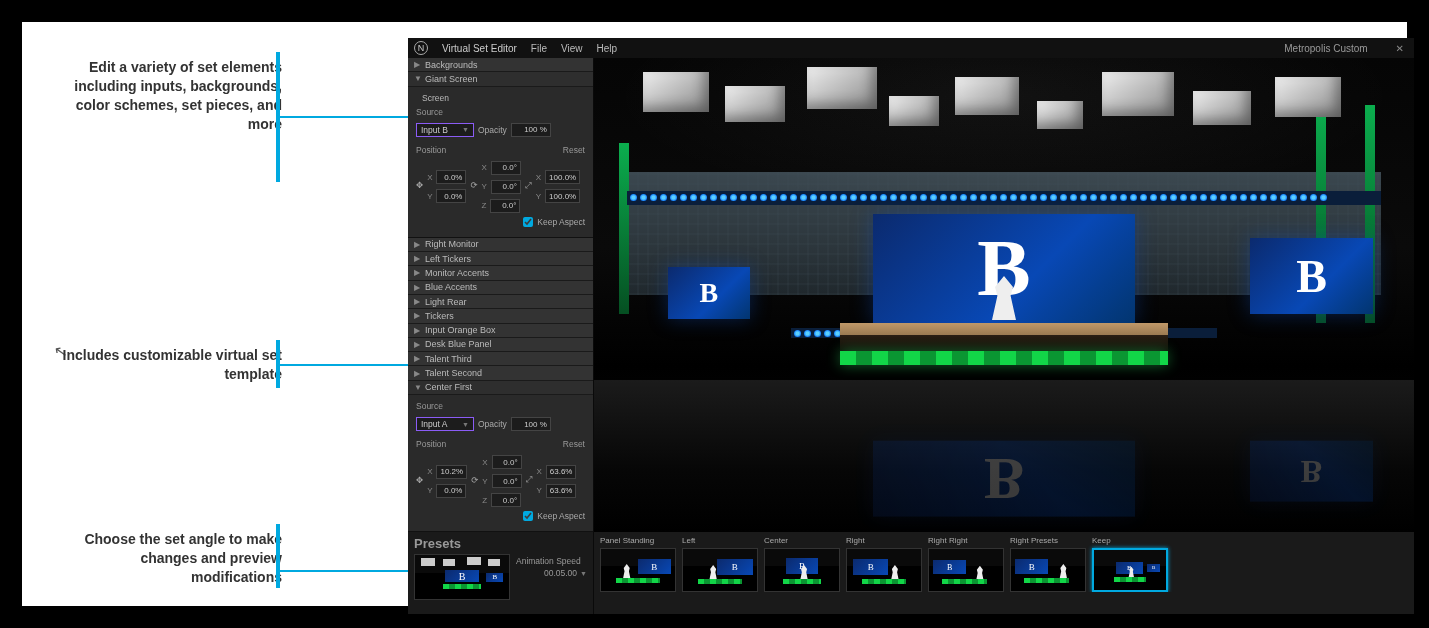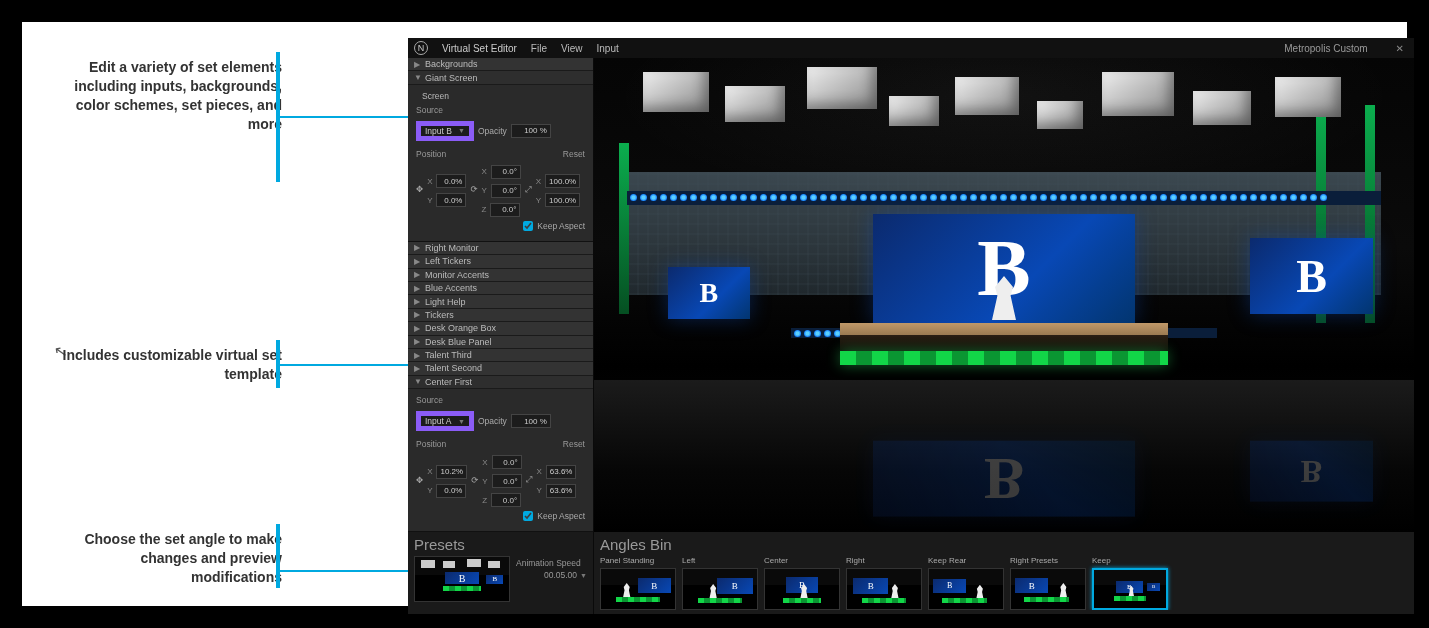--- a/index.html
+++ b/index.html
@@ -384,7 +384,7 @@
       <div class="menus">
         <span>File</span>
         <span>View</span>
-        <span>Input</span>
+        <span>Help</span>
       </div>
       <div class="project">Metropolis Custom</div>
       <div class="close">✕</div>

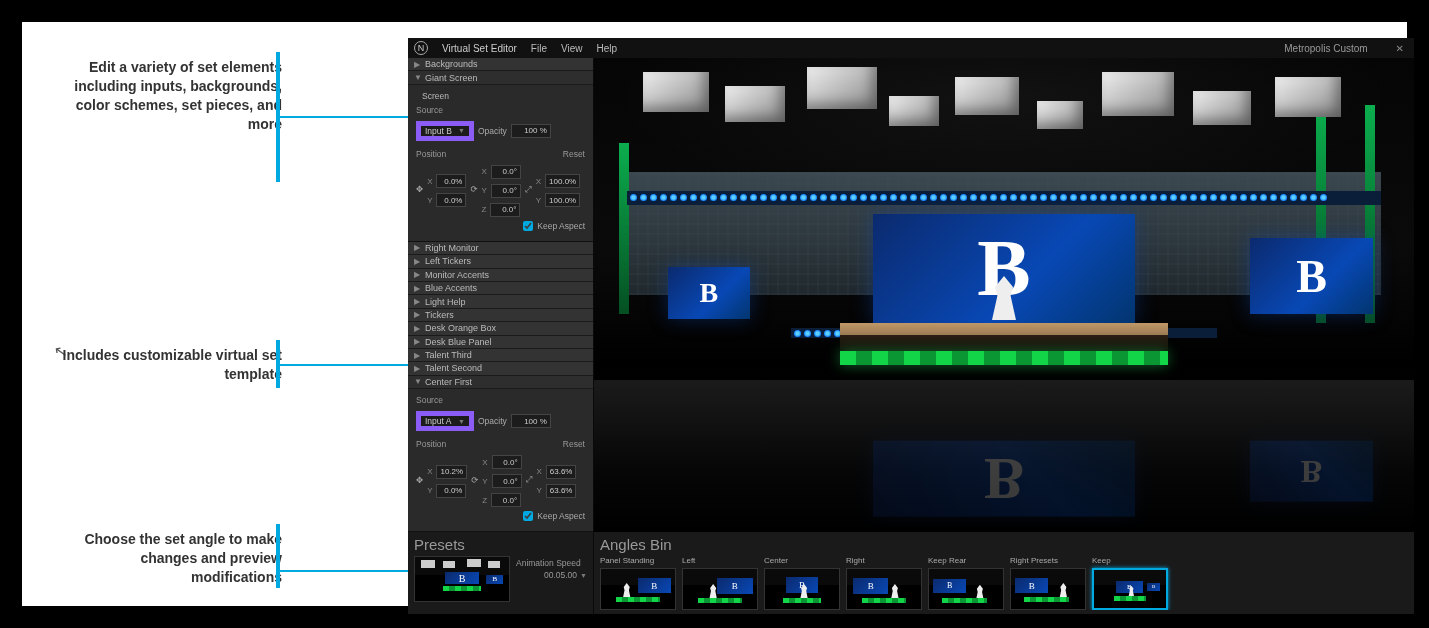--- a/index.html
+++ b/index.html
@@ -129,11 +129,11 @@
   .row { display: flex; align-items: center; gap: 4px; margin-top: 3px; }
   .selectish {
     background: #1c1c1c;
-    border: 5px solid #8b5cf6;
+    border: 1px solid #8b5cf6;
     padding: 2px 4px;
     color: #ccc;
     min-width: 58px;
-    height: 20px;
+    height: 14px;
     display: inline-flex;
     align-items: center;
     justify-content: space-between;

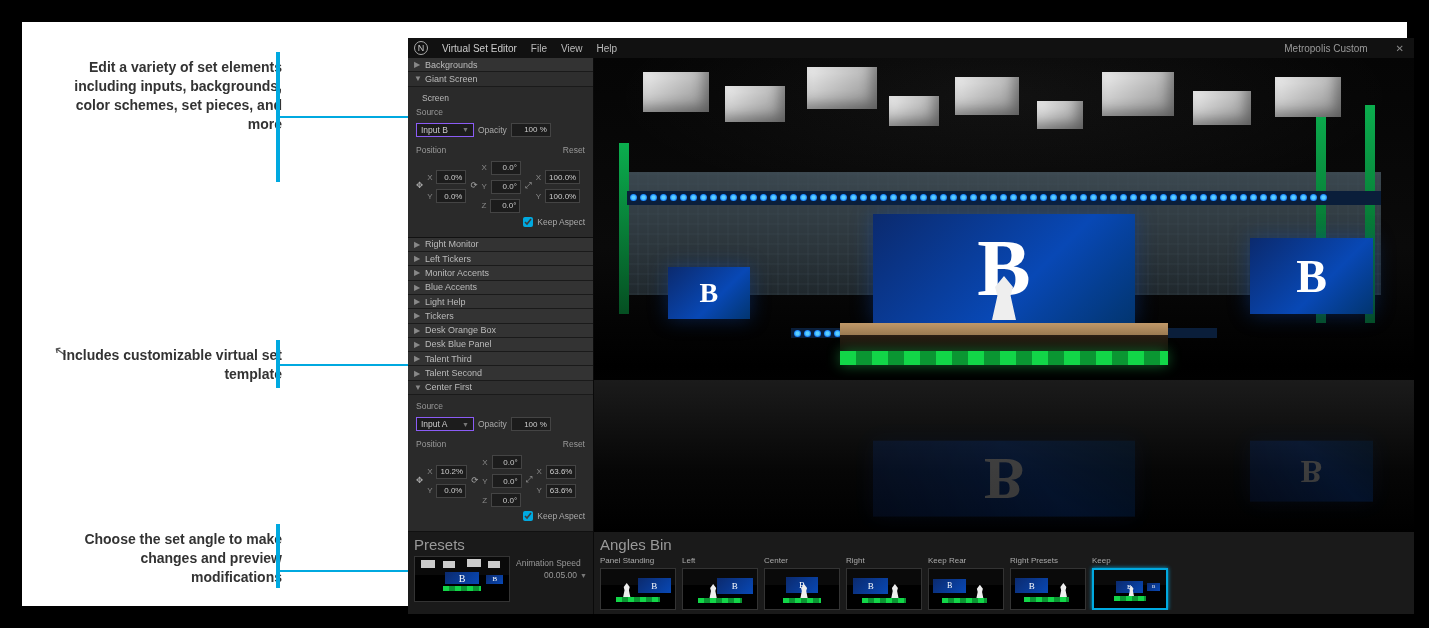--- a/index.html
+++ b/index.html
@@ -480,7 +480,7 @@
           </div>
         <div class="tree-item">
             <span class="chev">▶</span>
-            <span>Light Help</span>
+            <span>Light Rear</span>
           </div>
         <div class="tree-item">
             <span class="chev">▶</span>

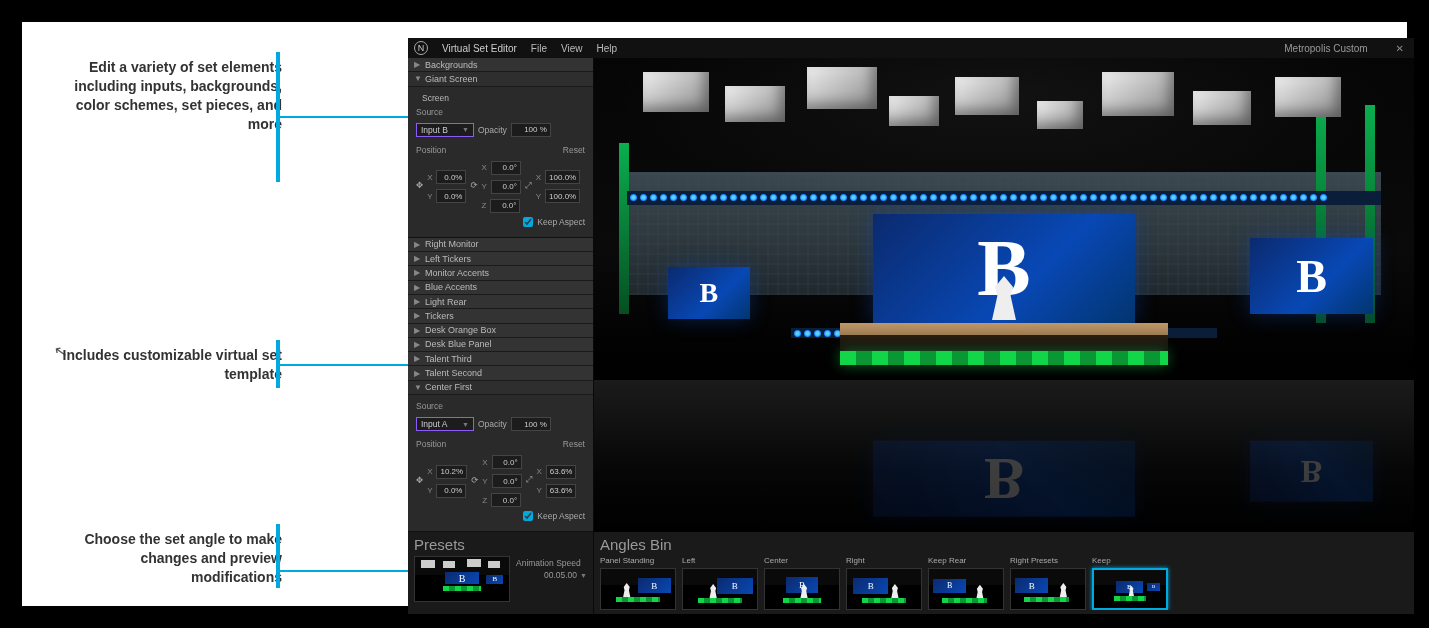--- a/index.html
+++ b/index.html
@@ -488,7 +488,7 @@
           </div>
         <div class="tree-item">
             <span class="chev">▶</span>
-            <span>Desk Orange Box</span>
+            <span>Input Orange Box</span>
           </div>
         <div class="tree-item">
             <span class="chev">▶</span>

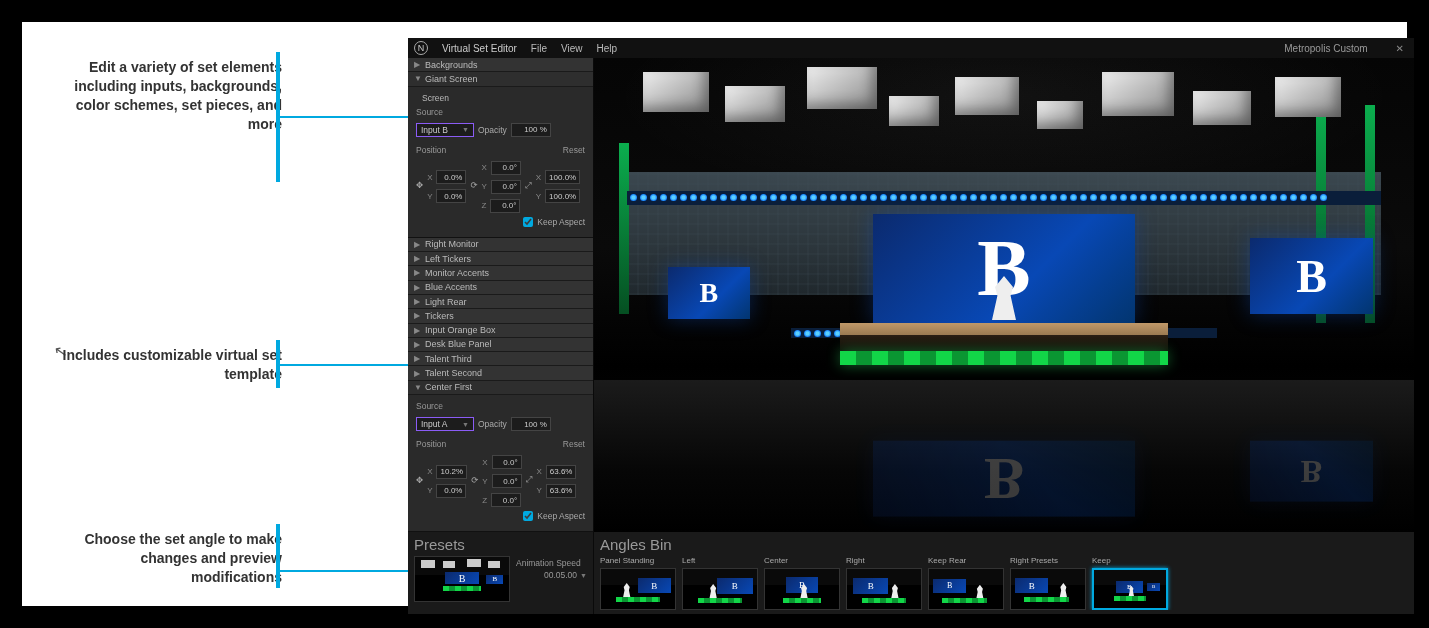--- a/index.html
+++ b/index.html
@@ -275,7 +275,7 @@
     display: flex;
     flex-direction: column;
   }
-  .section-title { color: #999; font-size: 15px; margin-bottom: 3px; }
+  .section-title { color: #999; font-size: 13px; margin-bottom: 3px; font-weight: bold; }
   .preset-thumb {
     width: 96px; height: 46px;
     background: #000;

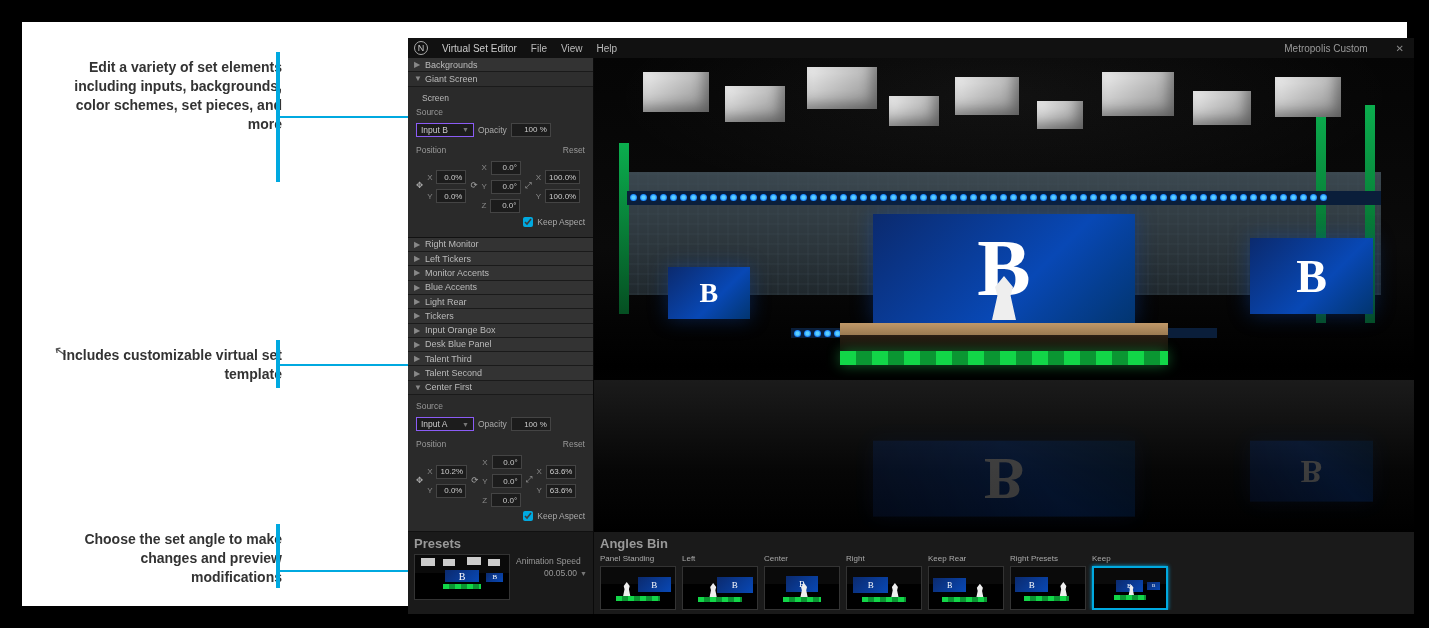--- a/index.html
+++ b/index.html
@@ -751,7 +751,6 @@
       </div>
 
       <div class="angles-col">
-        <div class="section-title">Angles Bin</div>
         <div class="angles-row">
           <div class="angle">
             <div class="lbl">Panel Standing</div>

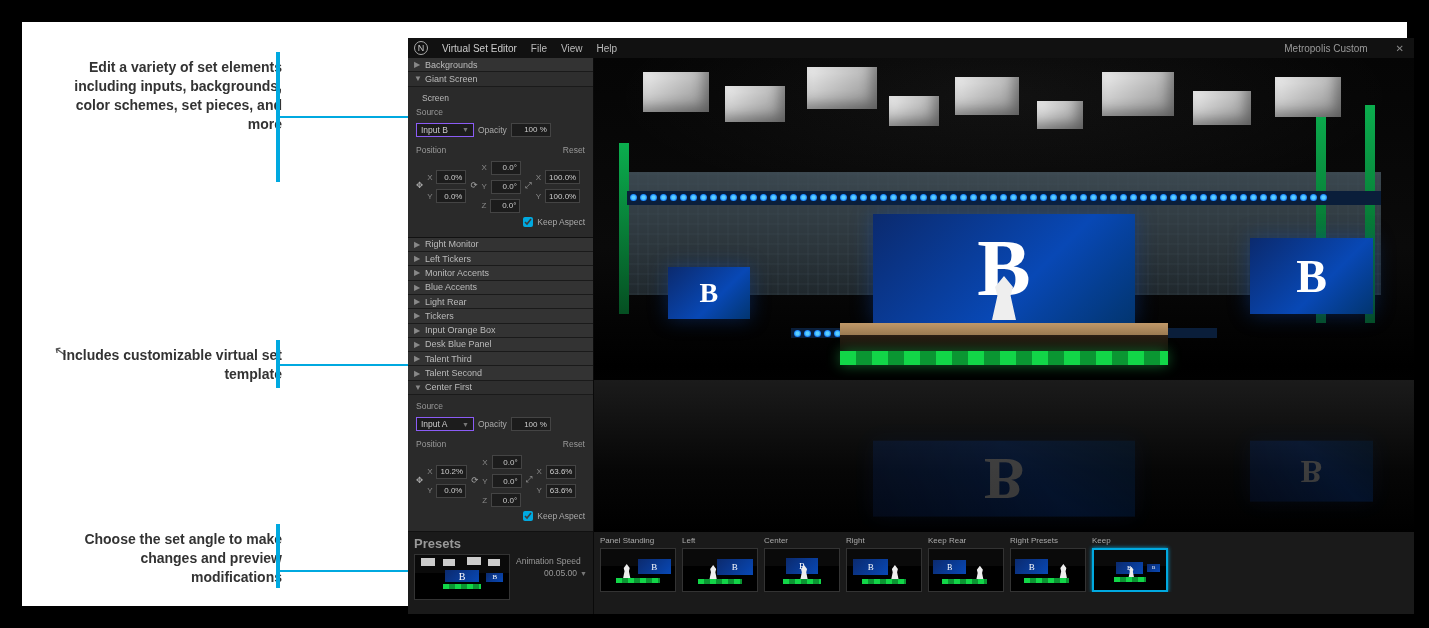--- a/index.html
+++ b/index.html
@@ -793,7 +793,7 @@
               </div>
           </div>
           <div class="angle">
-            <div class="lbl">Keep Rear</div>
+            <div class="lbl">Right Right</div>
             <div class="angle-thumb">
                 <div class="mini-studio">
               <div class="s-screen" style="left:6%; top:26%; width:44%; height:34%; font-size:8px;">B</div>

